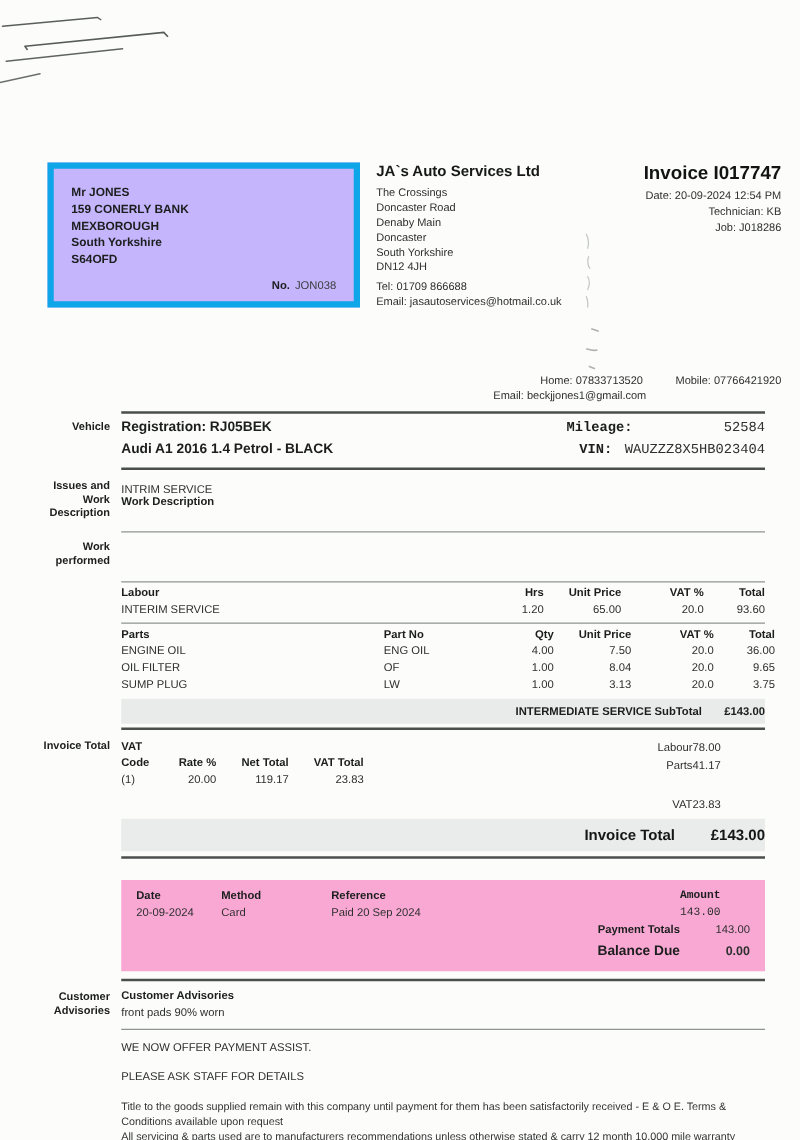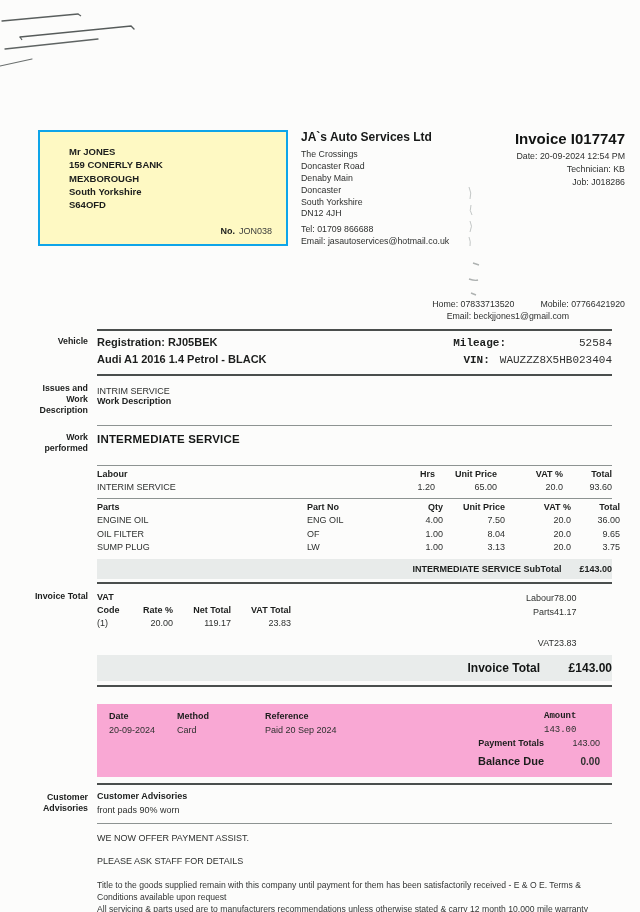--- a/index.html
+++ b/index.html
@@ -14,8 +14,8 @@
   
   .header-row{position:absolute;top:130px;left:38px;right:15px;display:flex;}
   .addr-box{
-    width:250px;height:116px;border:2px solid #0ea5e9;box-sizing:border-box;
-    padding:13px 14px 8px 29px;position:relative;background:#fef9c3;flex-shrink:0;
+    width:250px;height:116px;border:5px solid #0ea5e9;box-sizing:border-box;
+    padding:13px 14px 8px 14px;position:relative;background:#c4b5fd;flex-shrink:0;
   }
   .addr-line{font-weight:bold;font-size:9.5px;line-height:1.4;color:#1c1e1d;}
   .acc-no{position:absolute;right:14px;bottom:8px;font-size:9px;}

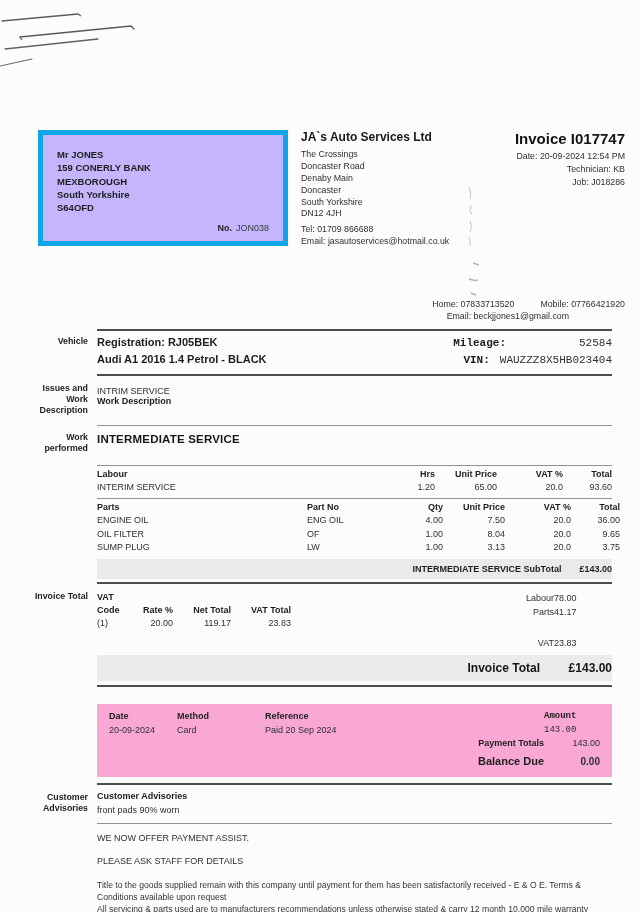--- a/index.html
+++ b/index.html
@@ -37,7 +37,7 @@
   .contact-r1{display:flex;justify-content:flex-end;}
   .contact-r1 .home{margin-right:26px;}
   .contact-r2{display:flex;justify-content:flex-end;margin-top:2px;}
-  .contact-r2 .email{margin-right:56px;}
+  .contact-r2 .email{margin-right:108px;}
 
   
   .main{position:absolute;top:329px;left:22px;right:15px;}

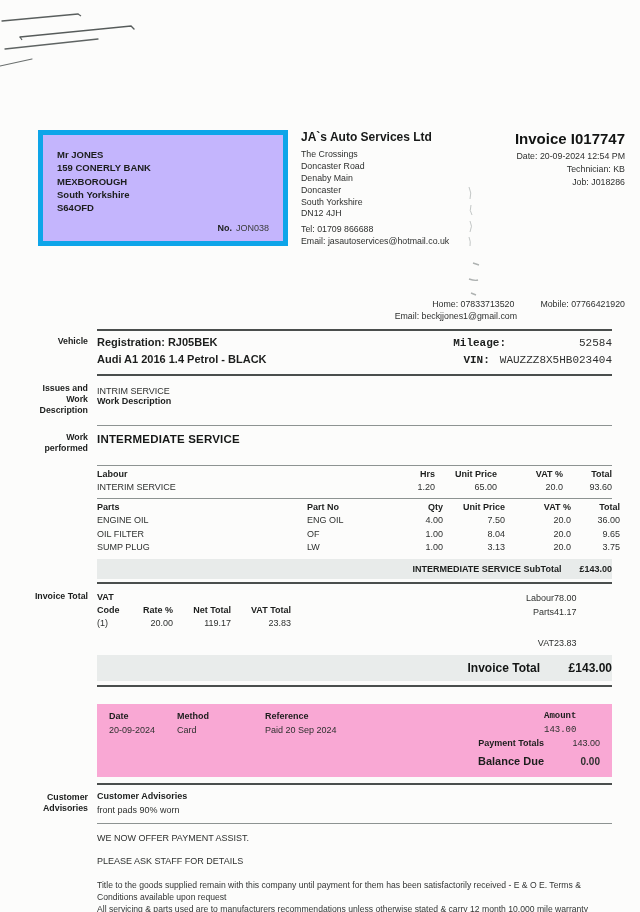--- a/index.html
+++ b/index.html
@@ -196,7 +196,6 @@
       <div class="gutter">Work performed</div>
       <div class="content">
         <div class="hr-thin"></div>
-        <div class="work-head" style="margin-top:7px;">INTERMEDIATE SERVICE</div>
       </div>
     </div>
 

